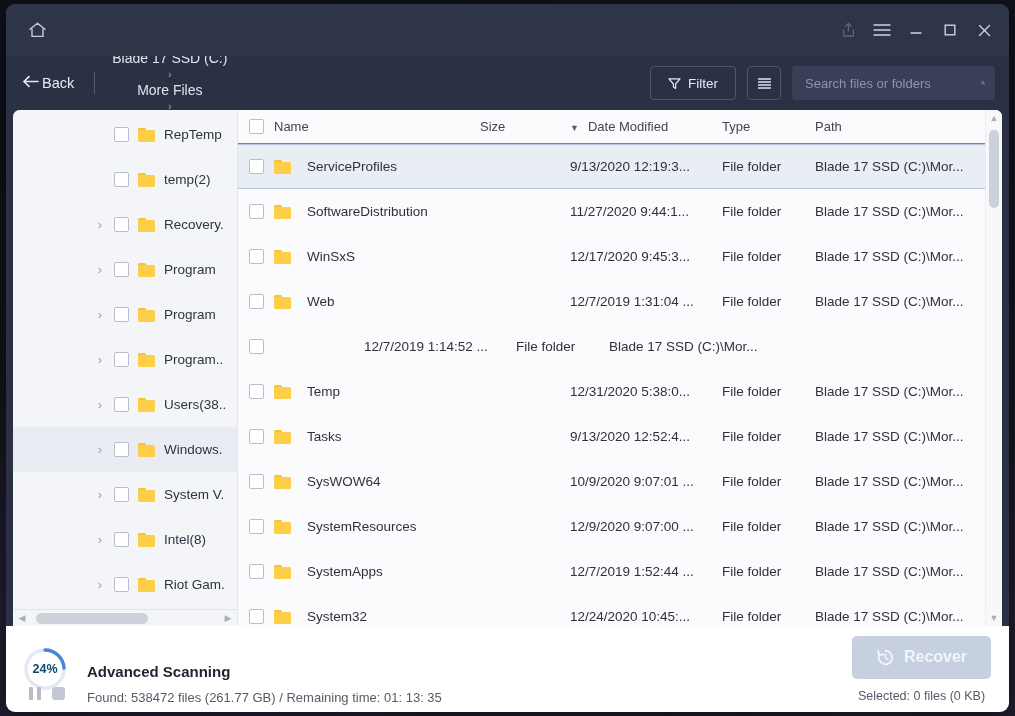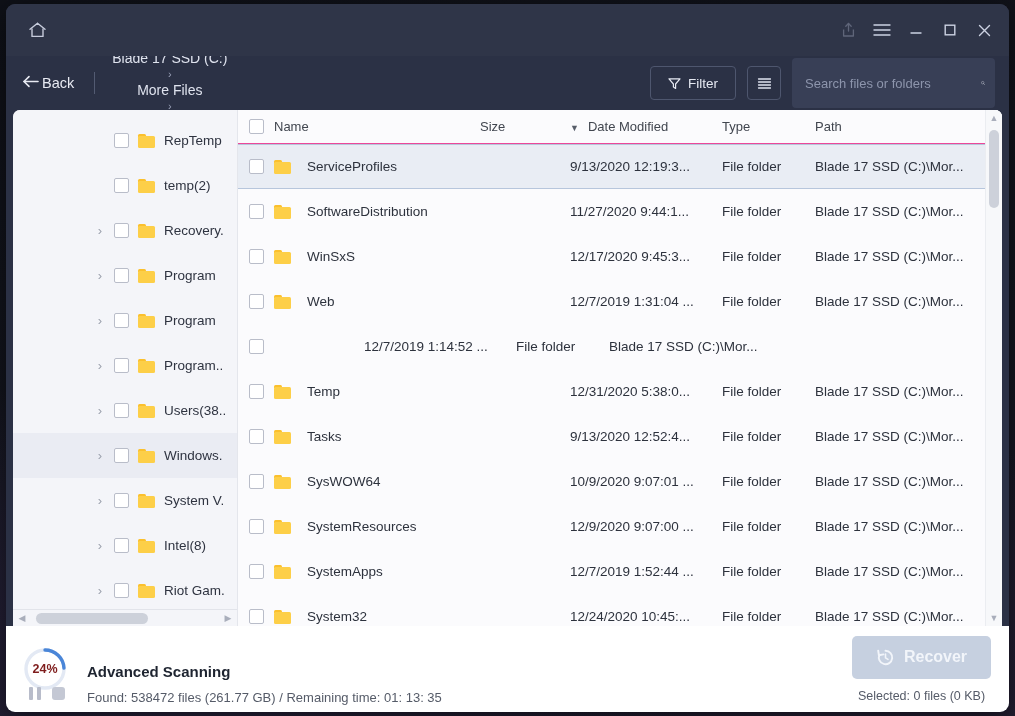--- a/index.html
+++ b/index.html
@@ -145,7 +145,7 @@
   .search-box {
     margin-left: 11px;
     width: 203px;
-    height: 50px;
+    height: 34px;
     background: #383f56;
     border-radius: 4px;
     display: flex;

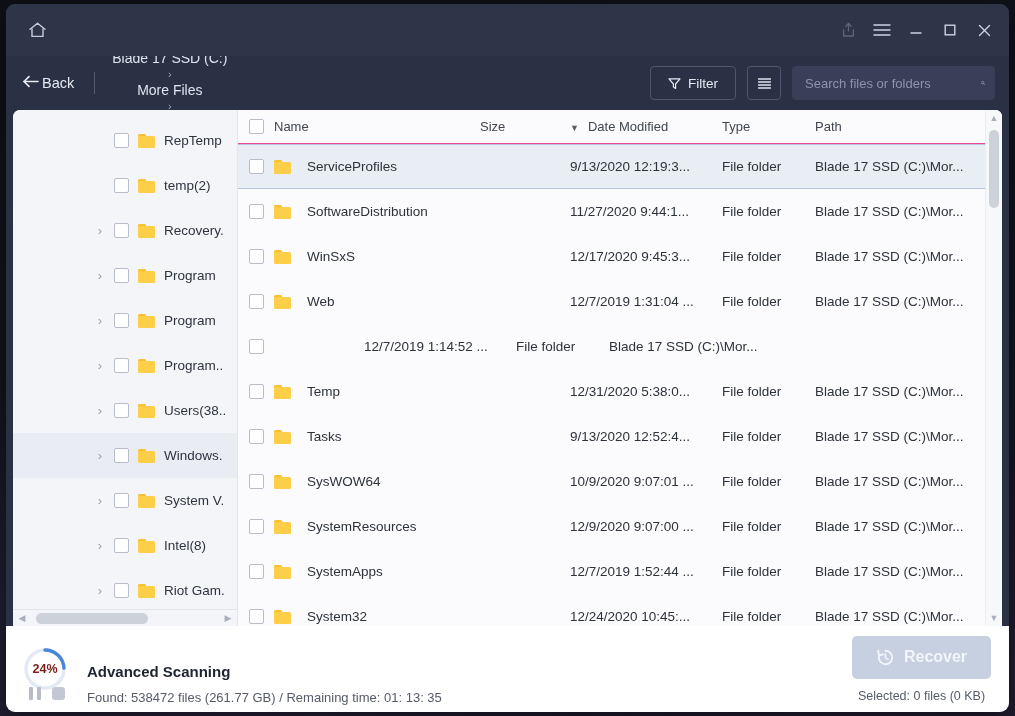--- a/index.html
+++ b/index.html
@@ -198,7 +198,7 @@
   .tree-inner {
     position: absolute;
     left: -5px;
-    top: 8px;
+    top: 2px;
     right: 0;
   }
   .tree-item {

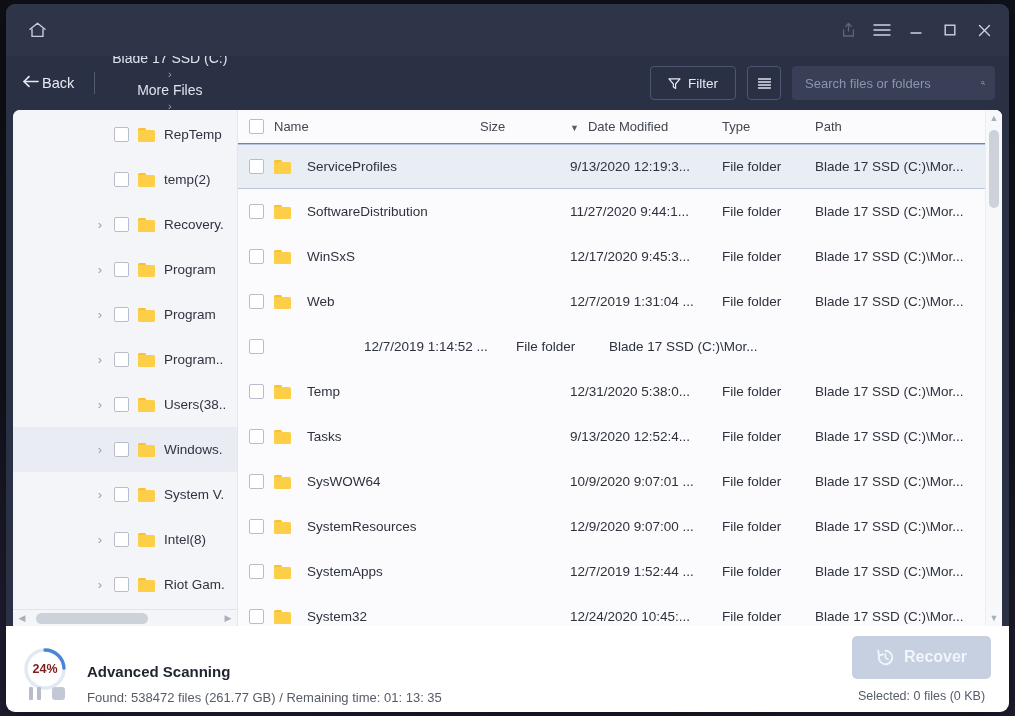--- a/index.html
+++ b/index.html
@@ -392,7 +392,7 @@
     display: flex; align-items: center; justify-content: center;
     font-size: 12.5px;
     font-weight: bold;
-    color: #7f1d1d;
+    color: #0c4a6e;
   }
   .scan-ctrls {
     position: absolute;

